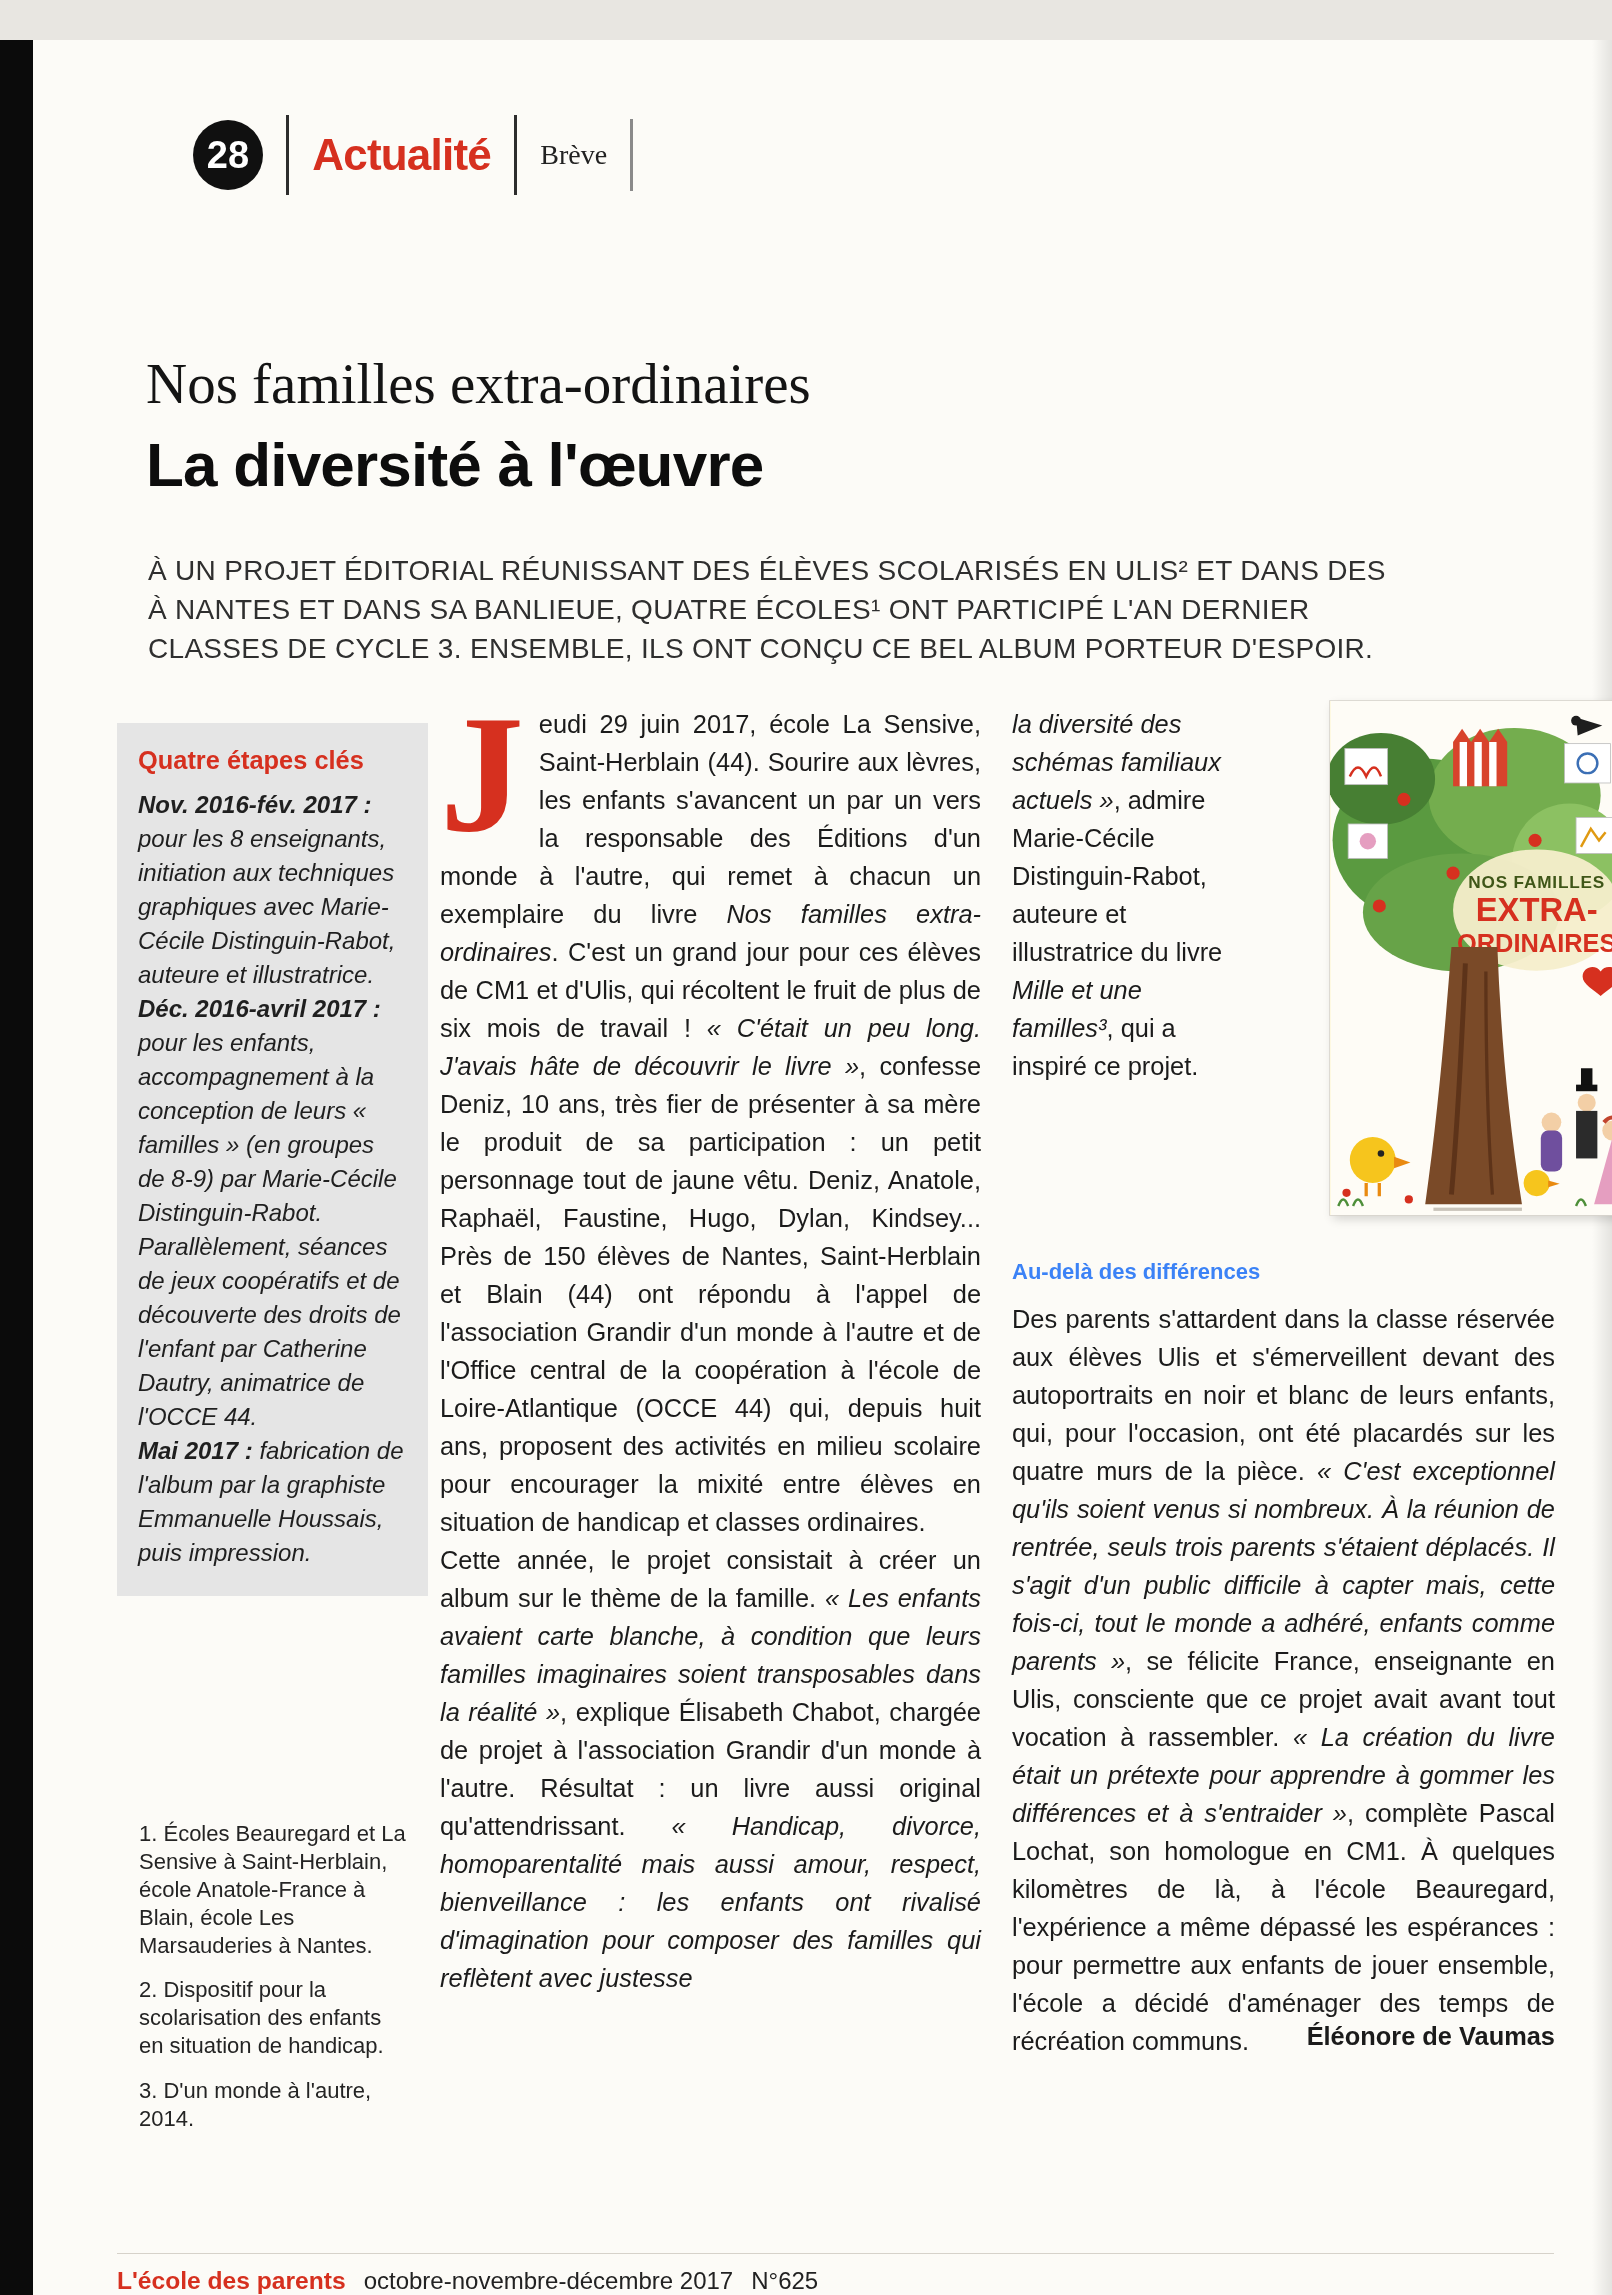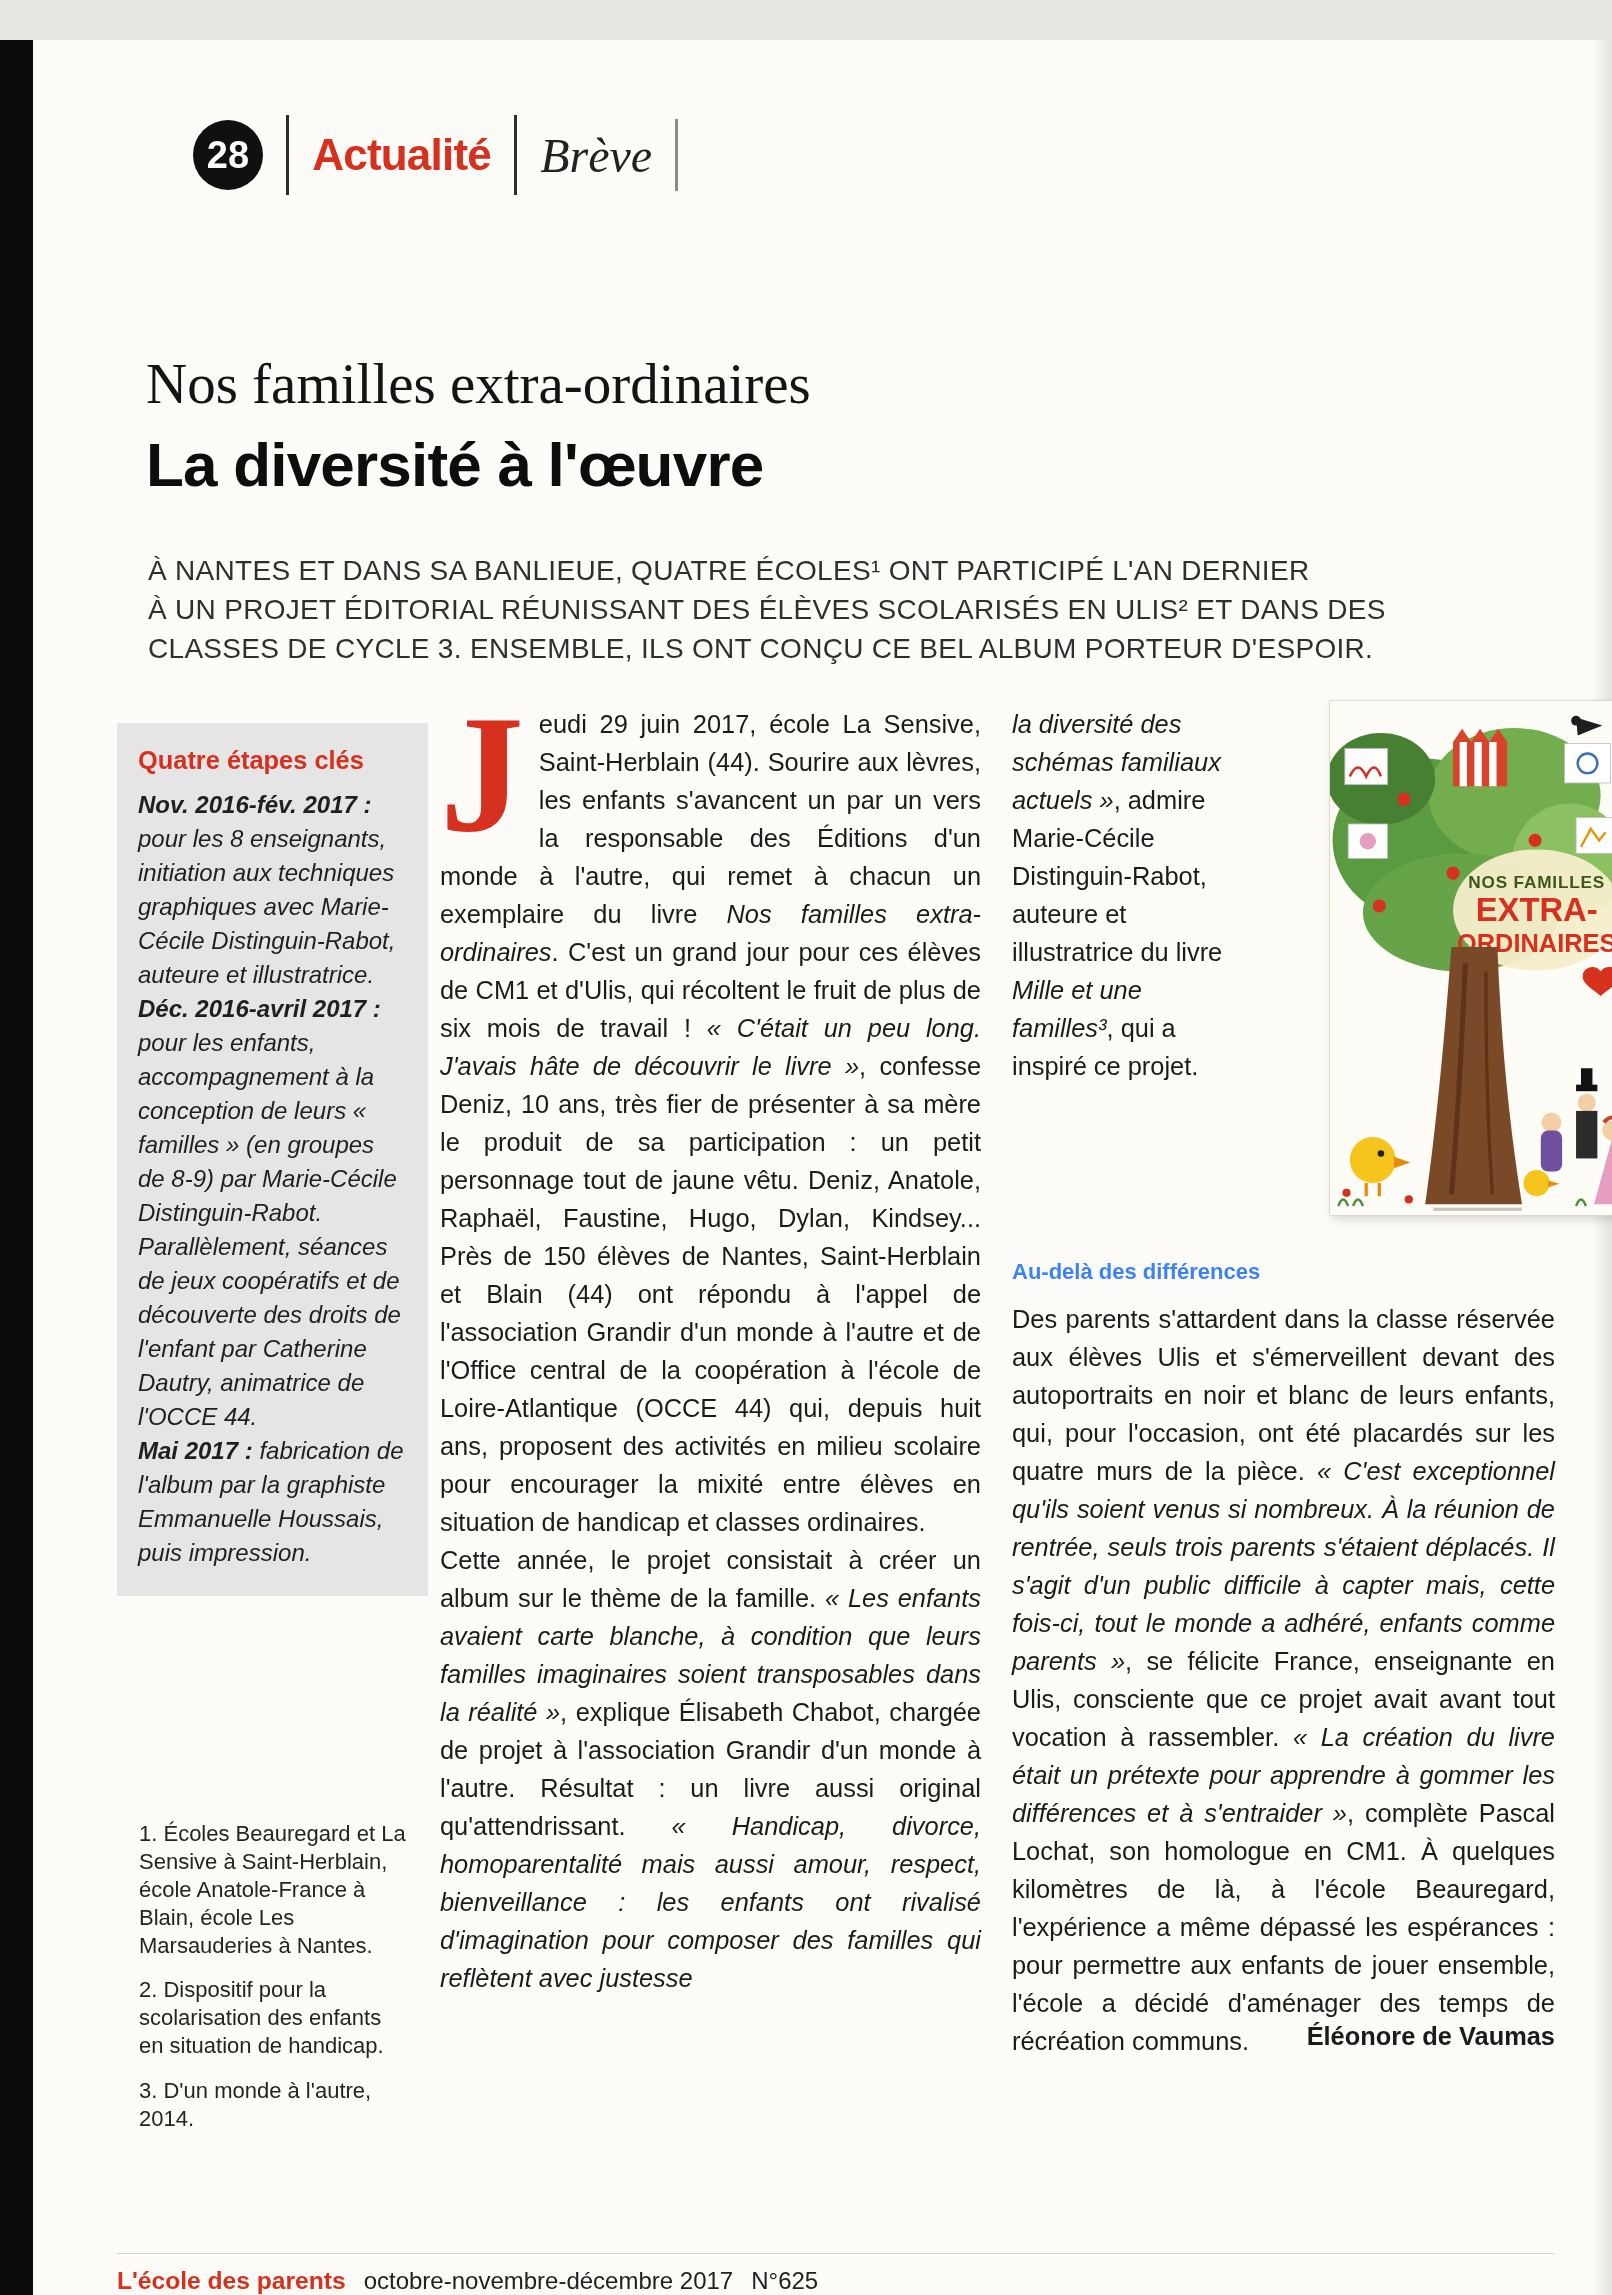--- a/index.html
+++ b/index.html
@@ -16,7 +16,7 @@
   .vbar{width:3.3px;background:#2d2d2d;margin:0 23px;height:80px;}
   .vbar.light{width:2.5px;background:#8a8a8a;height:72px;}
   .section{color:#d6301f;font-weight:bold;font-size:44px;letter-spacing:-0.8px;}
-  .subsection{font-family:"Liberation Serif","DejaVu Serif",serif;font-size:48px;color:#222;font-style:italic;}
+  .subsection{font-family:"Liberation Serif","DejaVu Serif",serif;font-size:28px;color:#222;}
 
   
   .titles{position:absolute;left:146px;top:311px;}

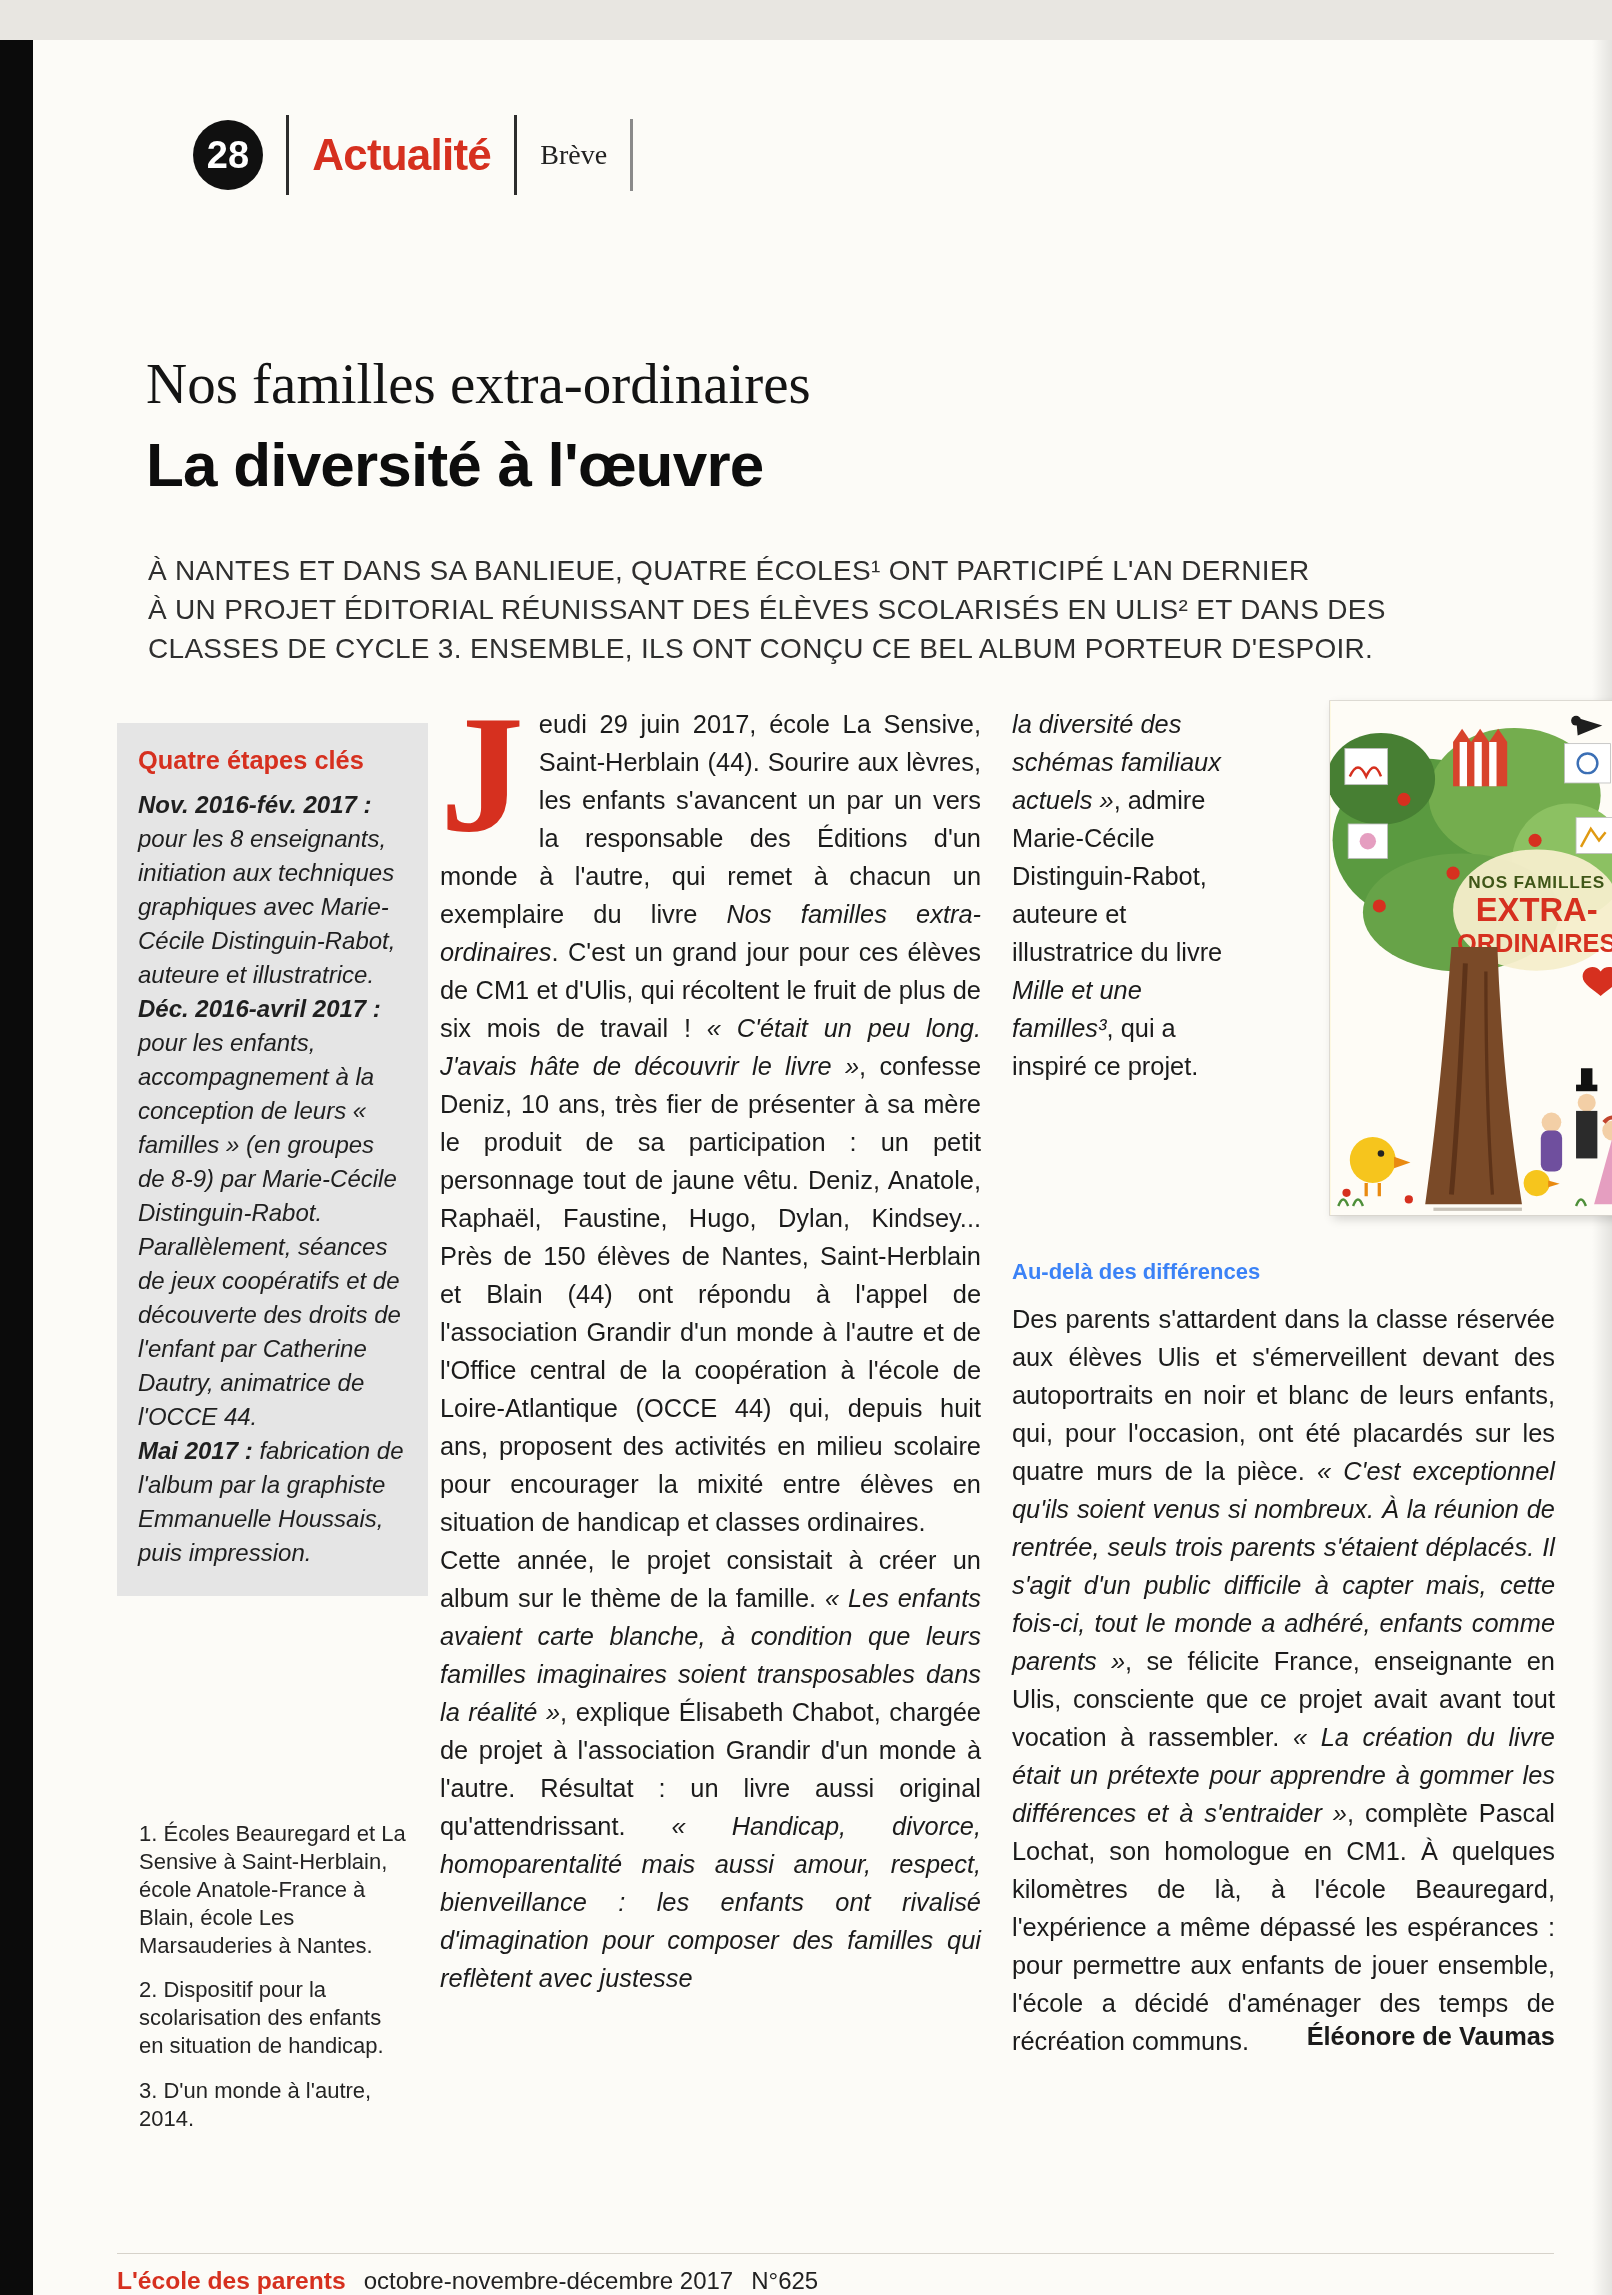--- a/index.html
+++ b/index.html
@@ -83,8 +83,8 @@
   </div>
 
   <div class="standfirst">
+    <div>À UN PROJET ÉDITORIAL RÉUNISSANT DES ÉLÈVES SCOLARISÉS EN ULIS² ET DANS DES</div>
     <div>À NANTES ET DANS SA BANLIEUE, QUATRE ÉCOLES¹ ONT PARTICIPÉ L'AN DERNIER</div>
-    <div>À UN PROJET ÉDITORIAL RÉUNISSANT DES ÉLÈVES SCOLARISÉS EN ULIS² ET DANS DES</div>
     <div>CLASSES DE CYCLE 3. ENSEMBLE, ILS ONT CONÇU CE BEL ALBUM PORTEUR D'ESPOIR.</div>
   </div>
 

